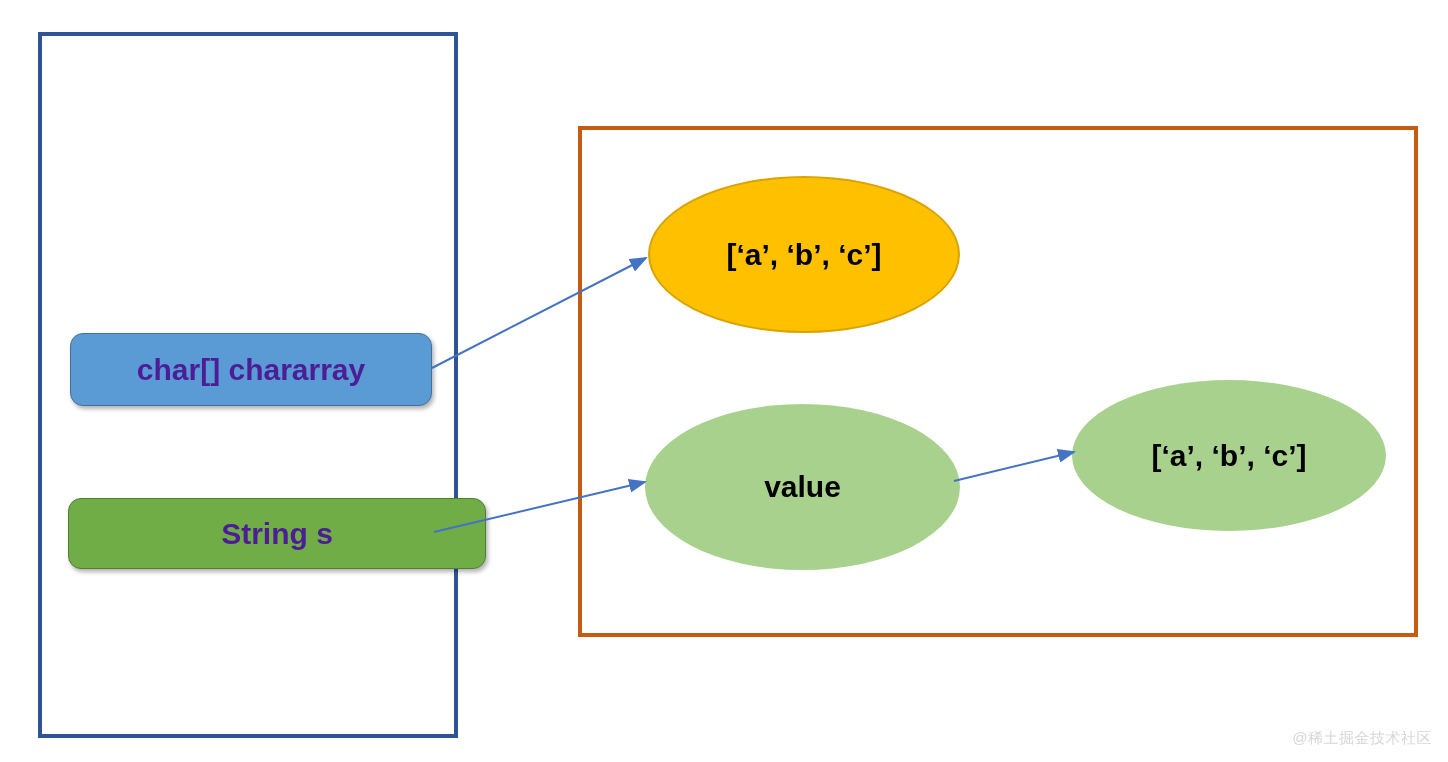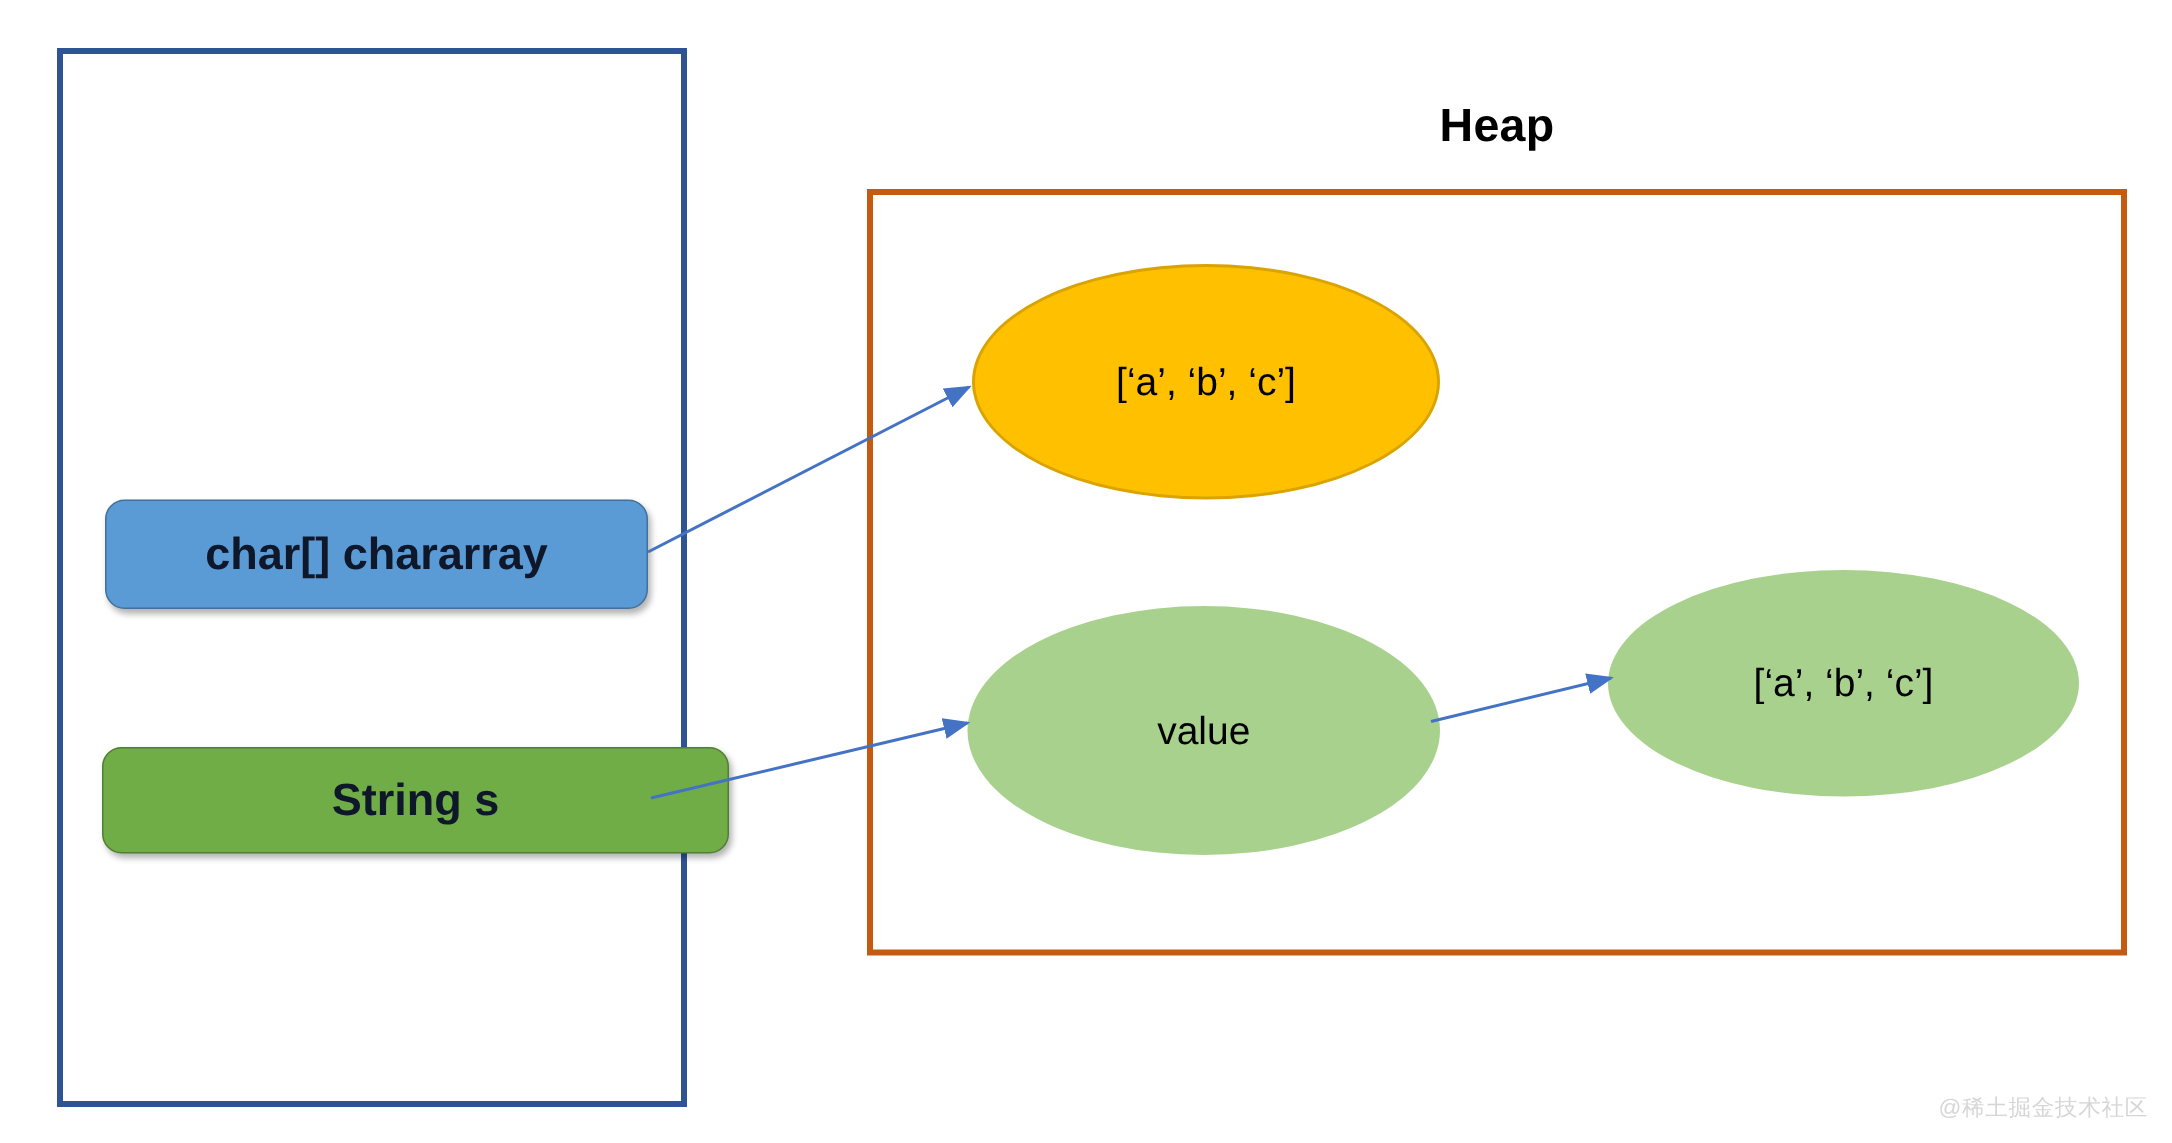--- a/index.html
+++ b/index.html
@@ -154,7 +154,6 @@
 
   <div class="stack-frame"></div>
 
-  <div class="heap-label">Heap</div>
 
   <div class="heap-frame"></div>
 

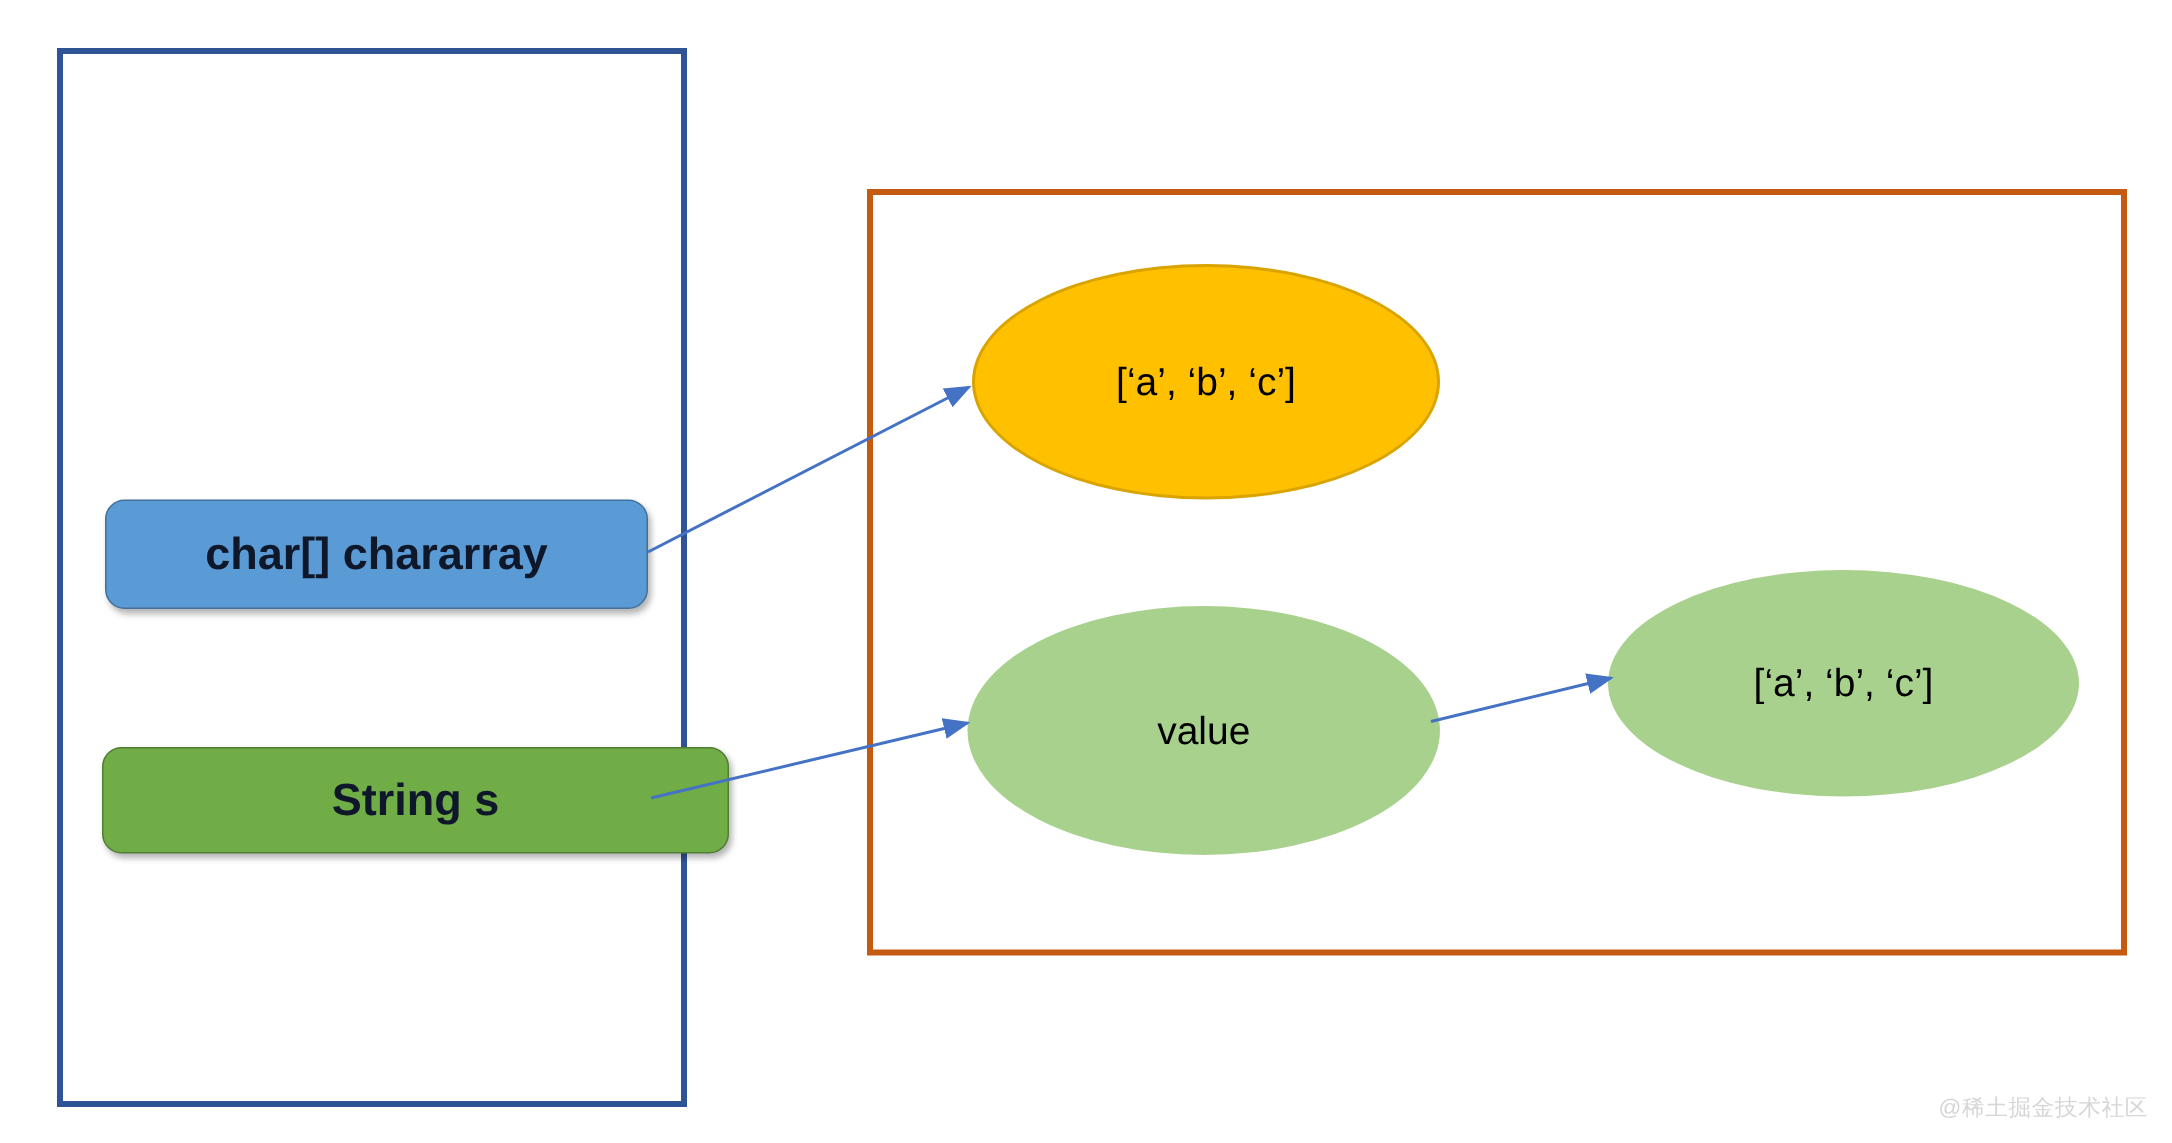--- a/index.html
+++ b/index.html
@@ -94,8 +94,8 @@
     justify-content: center;
     border-radius: 50%;
     box-sizing: border-box;
-    font-size: 26px;
-    font-weight: normal;
+    font-size: 30px;
+    font-weight: bold;
     color: #000000;
     white-space: nowrap;
   }

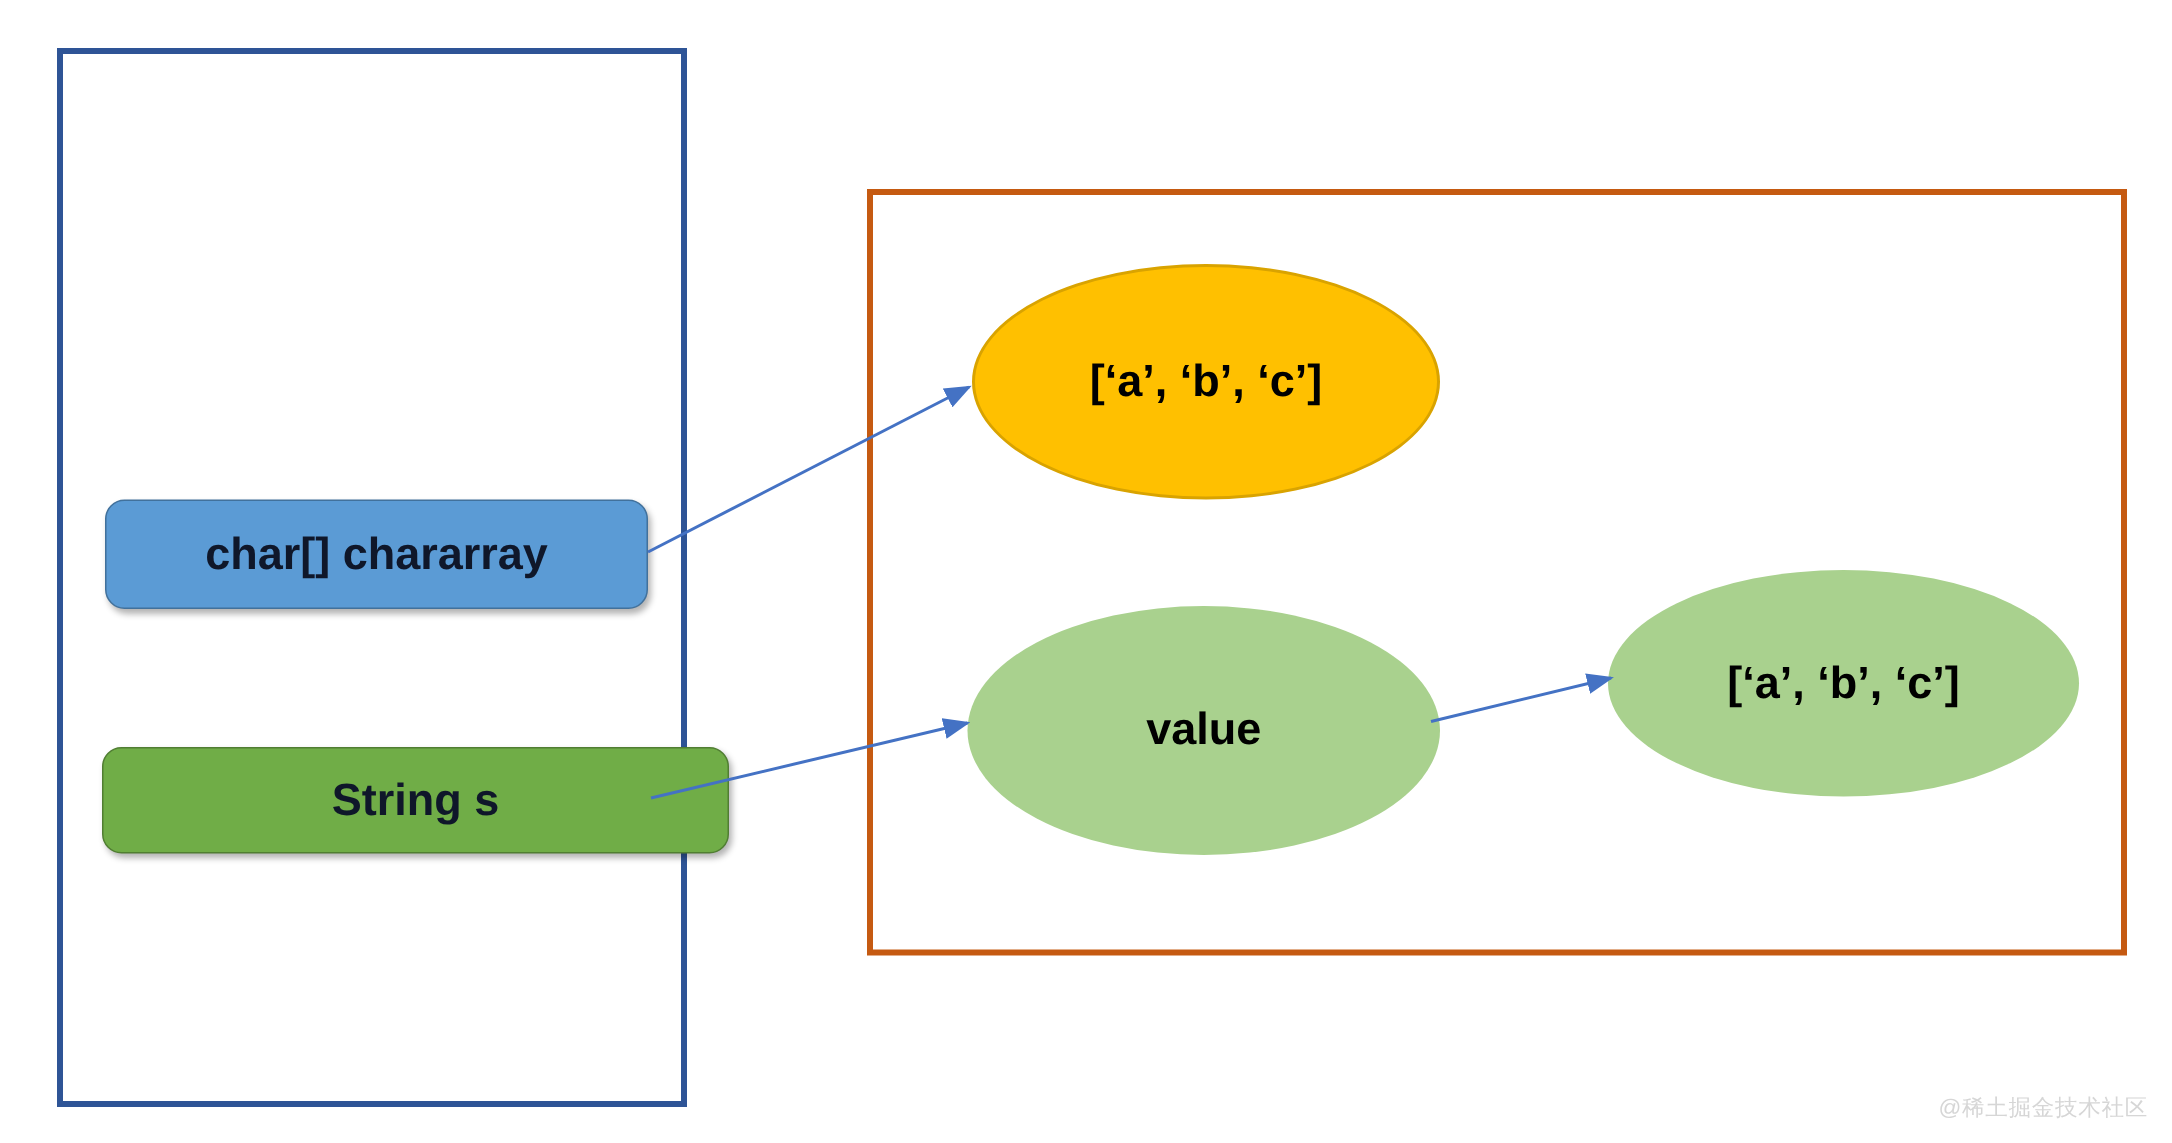--- a/index.html
+++ b/index.html
@@ -65,7 +65,7 @@
     box-sizing: border-box;
     font-size: 30px;
     font-weight: bold;
-    color: #0f172a;
+    color: #4c1d95;
     box-shadow: 2px 3px 4px rgba(0,0,0,0.30);
     white-space: nowrap;
   }

